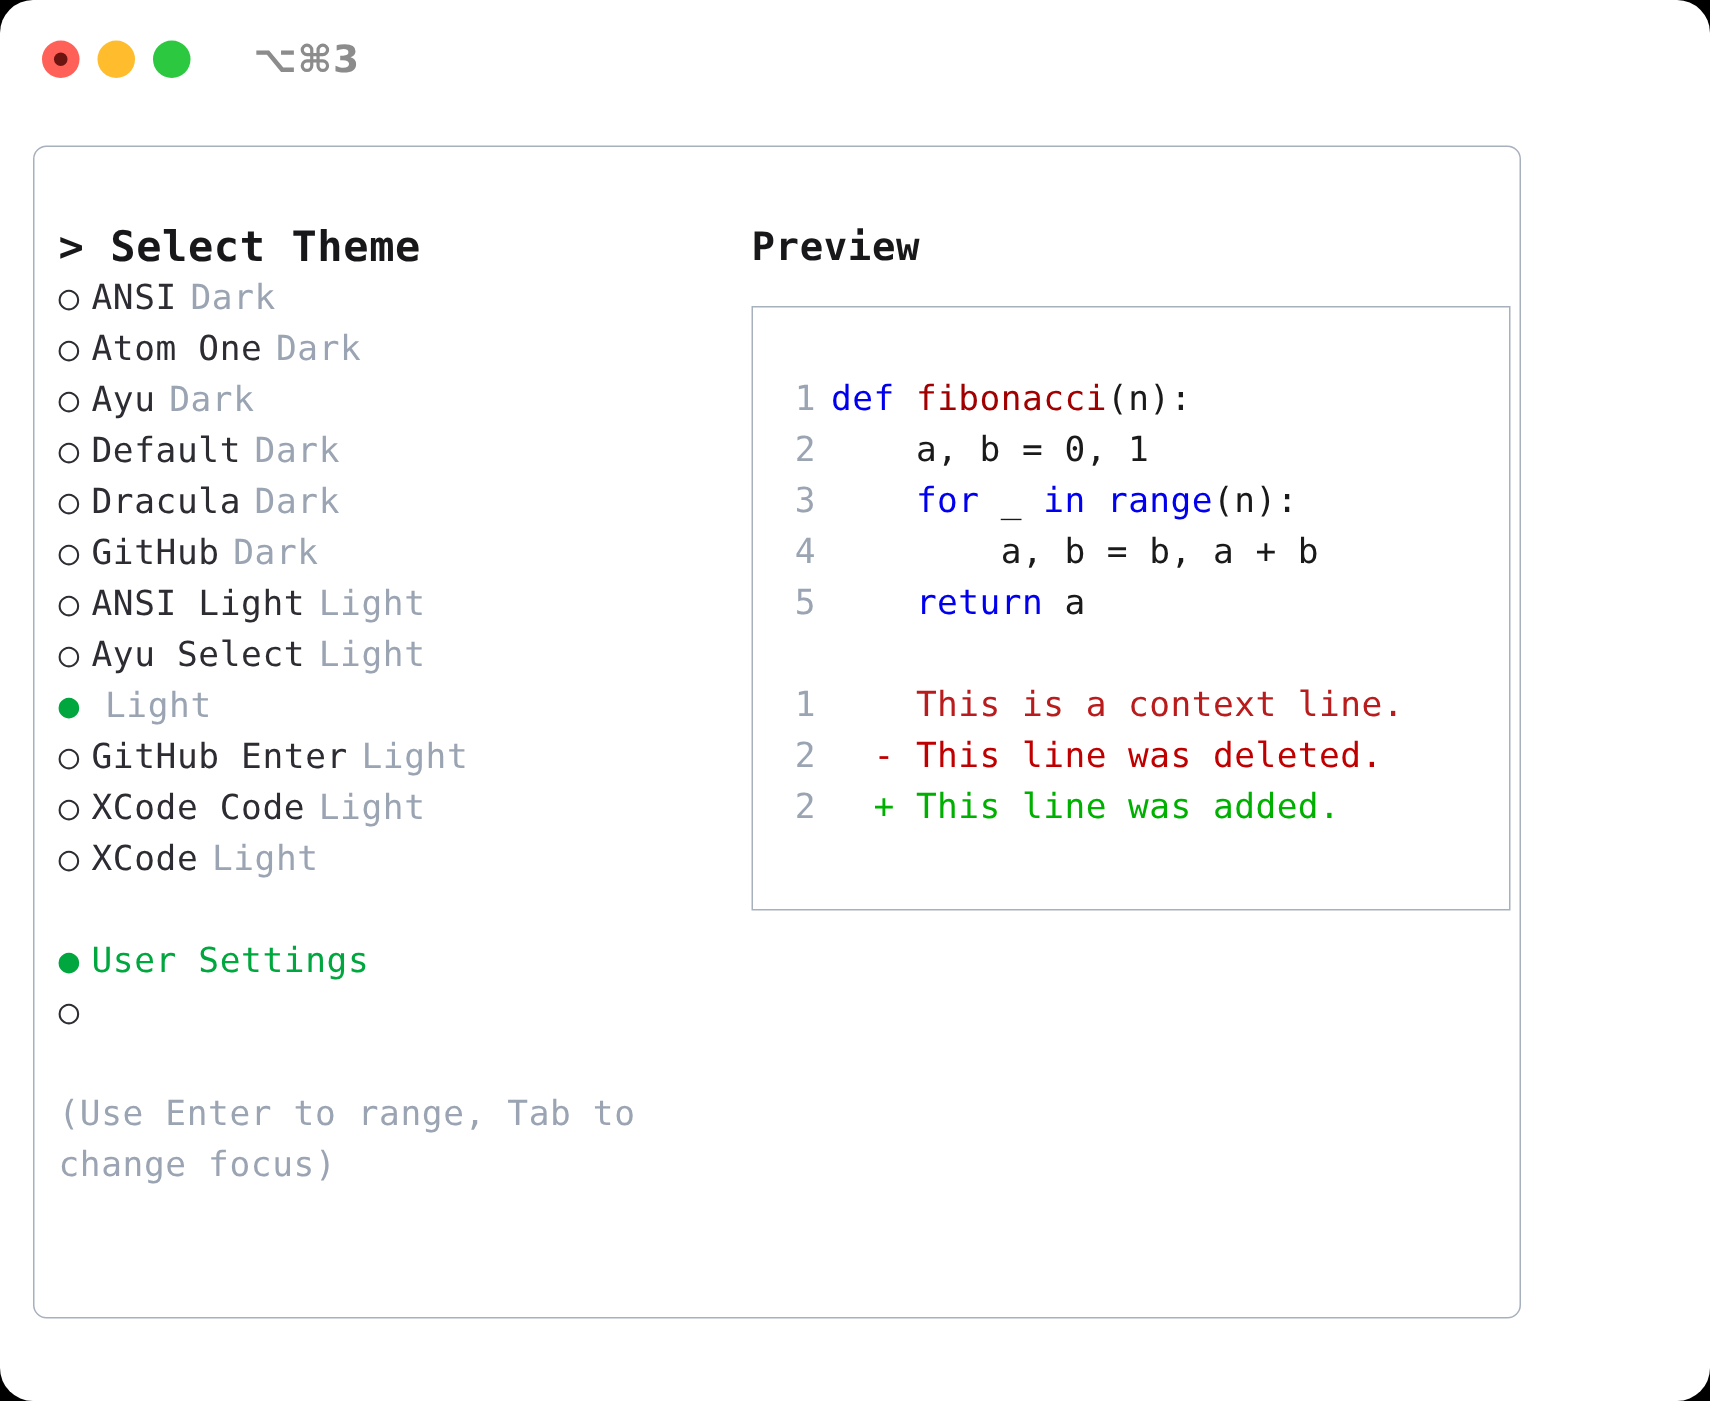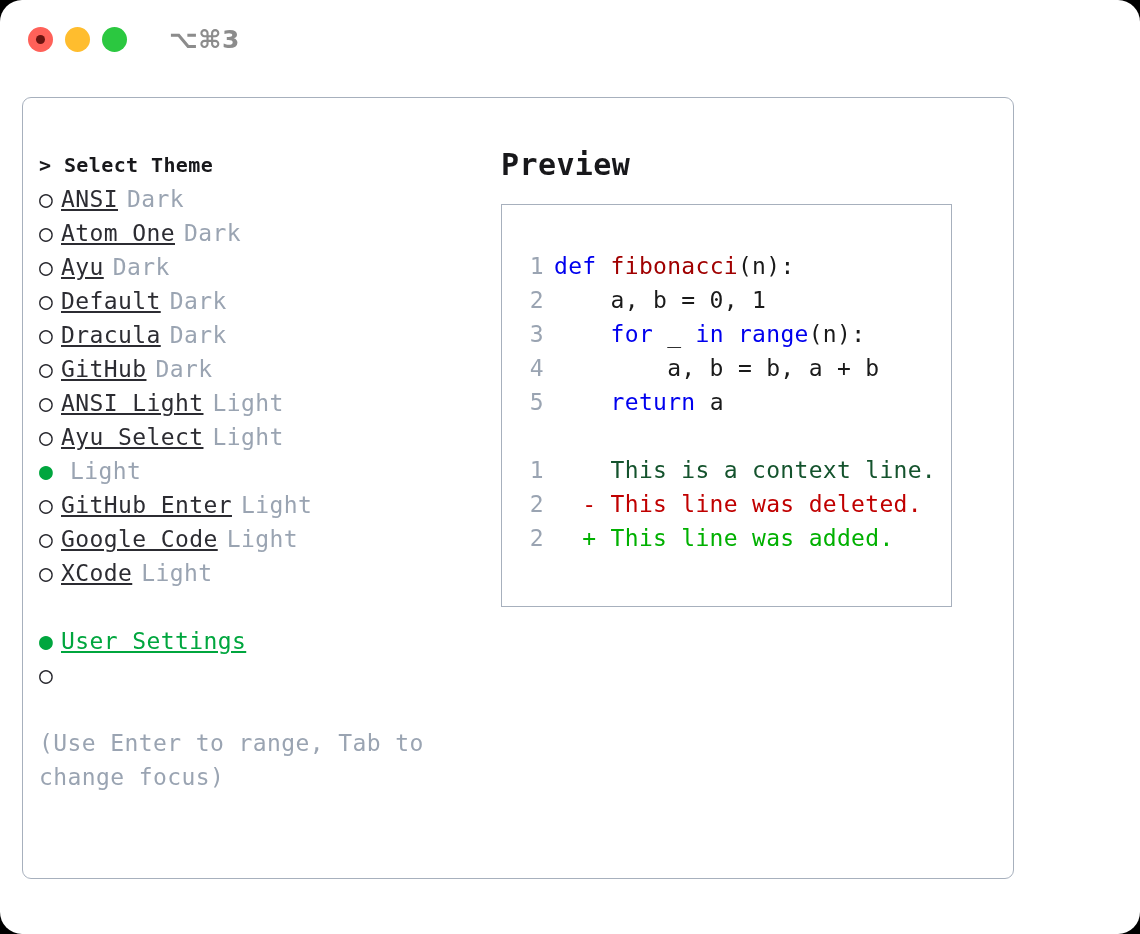--- a/index.html
+++ b/index.html
@@ -87,7 +87,7 @@
   }
 
   .list-header {
-    font-size: 20px;
+    font-size: 28px;
     font-weight: 700;
     color: #18181b;
     letter-spacing: 0.4px;

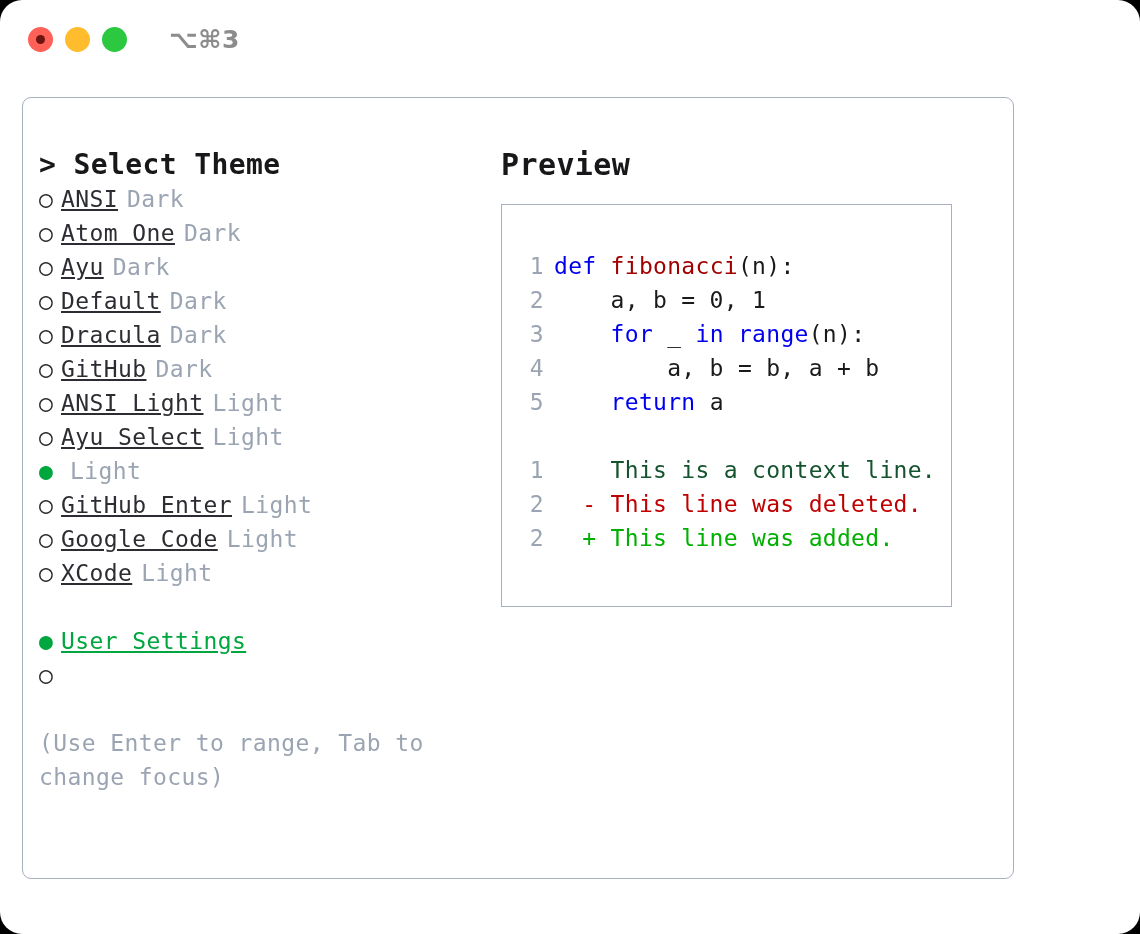--- a/index.html
+++ b/index.html
@@ -143,7 +143,7 @@
     width: 500px;
   }
   .preview-header {
-    font-size: 30px;
+    font-size: 26px;
     font-weight: 700;
     color: #18181b;
     letter-spacing: 0.4px;

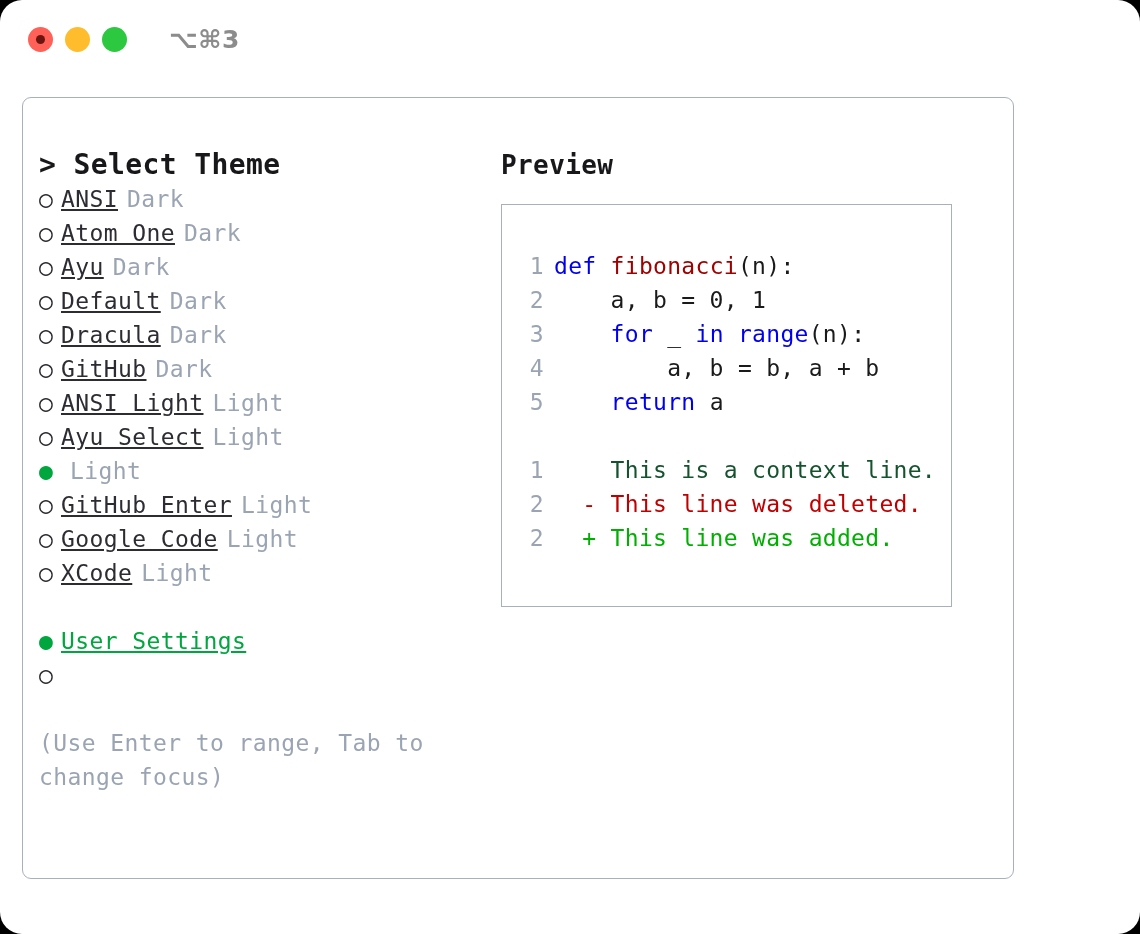--- a/index.html
+++ b/index.html
@@ -111,7 +111,7 @@
     font-size: 23px;
   }
   .marker.sel { color: #00a63e; }
-  .opt-label { color: #2c2c32; text-decoration: underline; }
+  .opt-label { color: #2c2c32; }
   .opt-row.selected .opt-label { color: #00a63e; }
   .opt-variant { color: #9aa4b2; margin-left: 9px; }
   .opt-row.selected .opt-variant { color: #9aa4b2; }

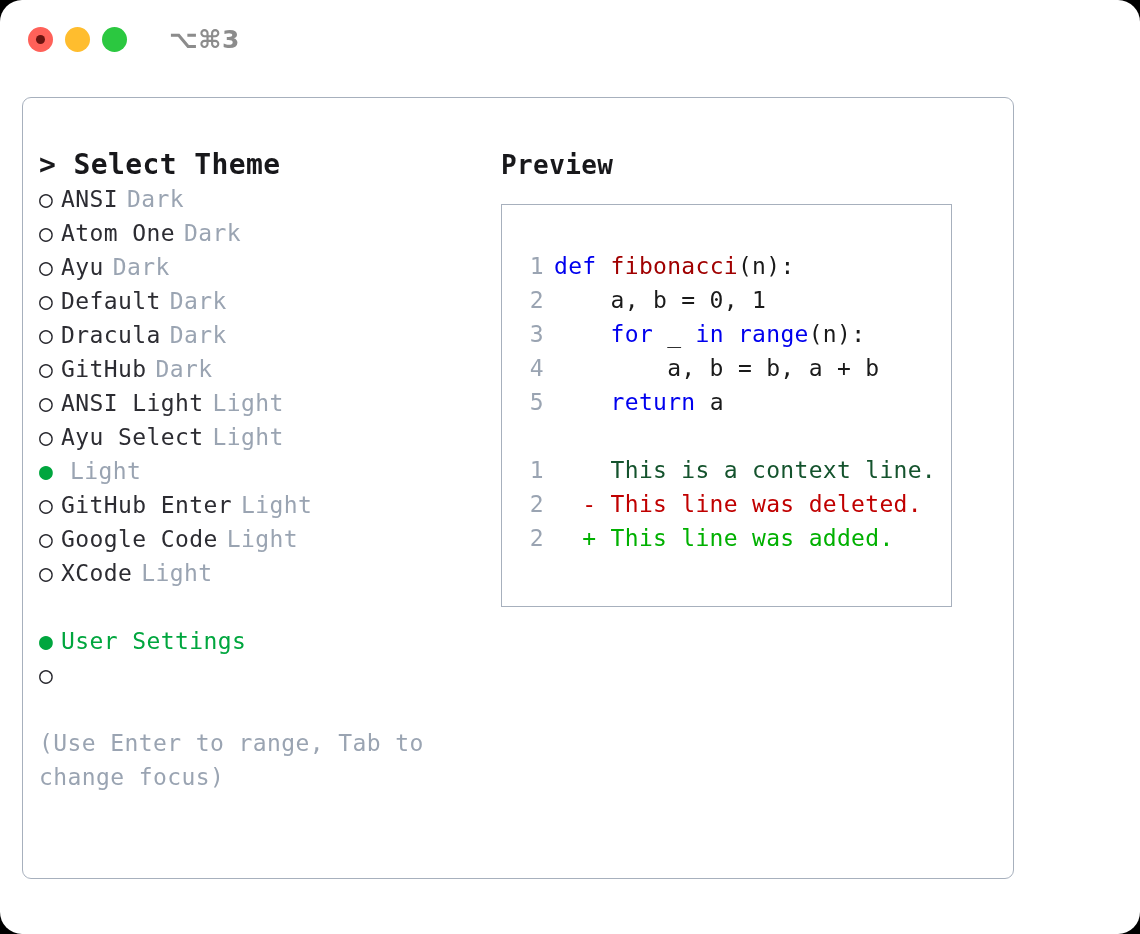--- a/index.html
+++ b/index.html
@@ -151,7 +151,7 @@
   }
   .preview-box {
     margin-top: 22px;
-    width: 451px;
+    width: 506px;
     height: 403px;
     border: 1.5px solid #a7b0bd;
     background: #ffffff;

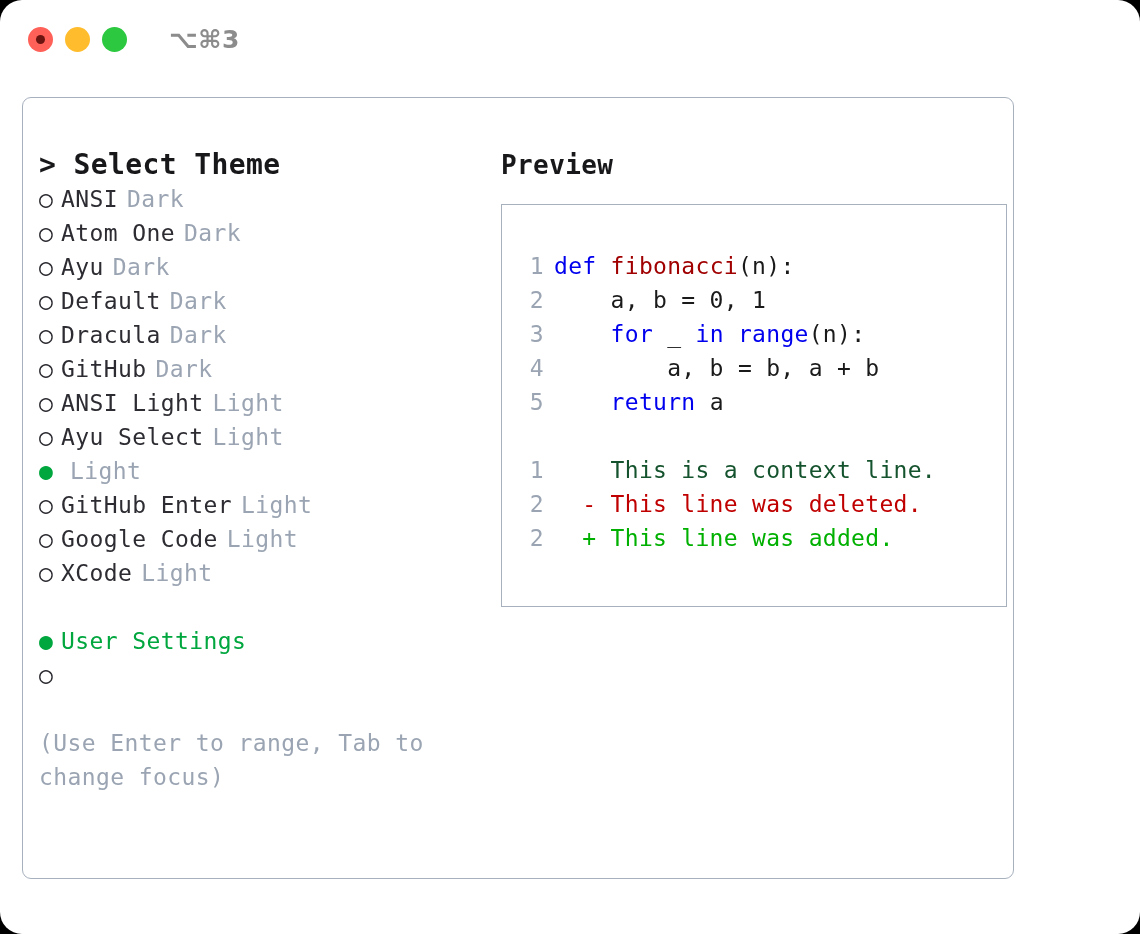--- a/index.html
+++ b/index.html
@@ -176,7 +176,7 @@
   .kw  { color: #0000ee; }
   .fn  { color: #a00000; }
   .pl  { color: #1a1a1a; }
-  .ctx { color: #14532d; }
+  .ctx { color: #b91c1c; }
   .del { color: #c00000; }
   .add { color: #00b000; }
   .blank-line { display: block; height: 34px; }

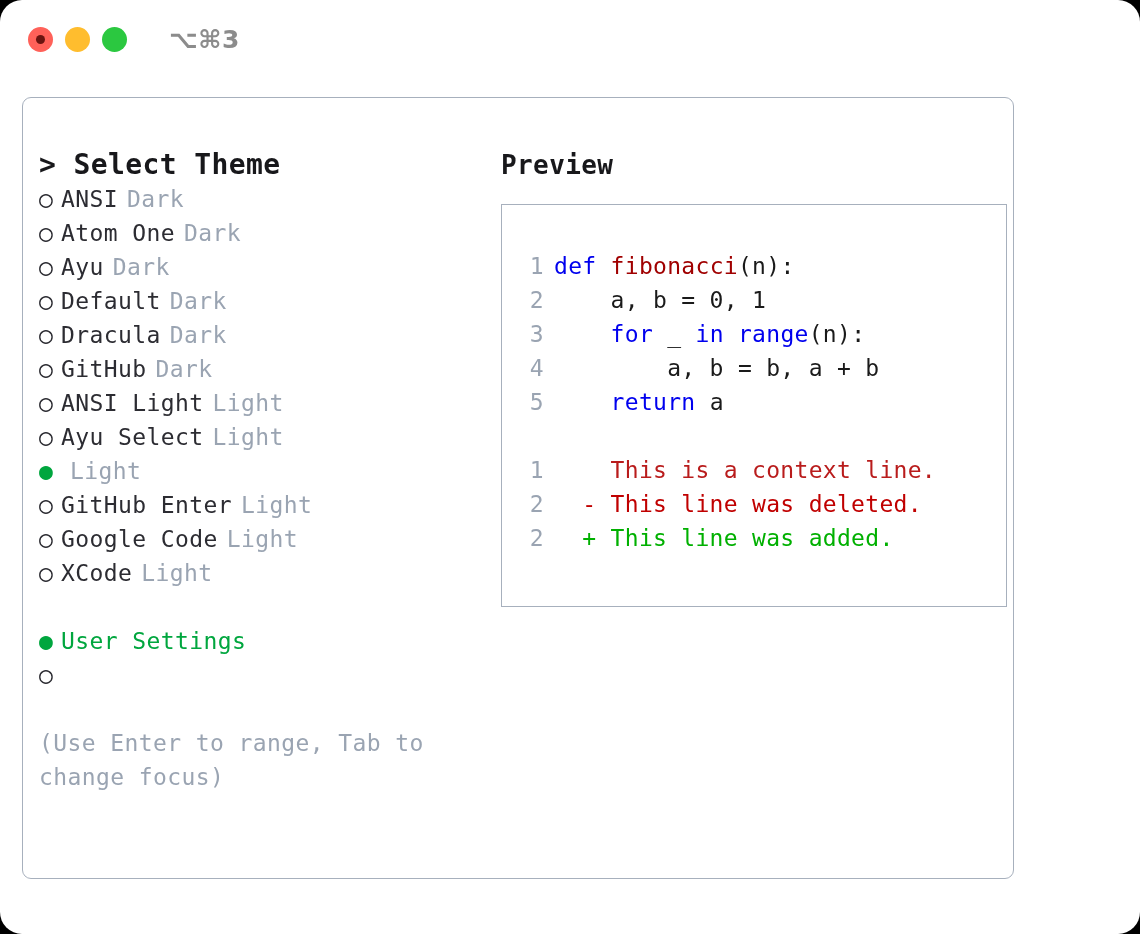--- a/index.html
+++ b/index.html
@@ -213,7 +213,7 @@
             <div class="opt-row"><span class="marker">○</span><span class="opt-label">Ayu Select</span><span class="opt-variant">Light</span></div>
             <div class="opt-row selected"><span class="marker sel">●</span><span class="opt-variant">Light</span></div>
             <div class="opt-row"><span class="marker">○</span><span class="opt-label">GitHub Enter</span><span class="opt-variant">Light</span></div>
-            <div class="opt-row"><span class="marker">○</span><span class="opt-label">Google Code</span><span class="opt-variant">Light</span></div>
+            <div class="opt-row"><span class="marker">○</span><span class="opt-label">XCode Code</span><span class="opt-variant">Light</span></div>
             <div class="opt-row"><span class="marker">○</span><span class="opt-label">XCode</span><span class="opt-variant">Light</span></div>
           </div>
 

